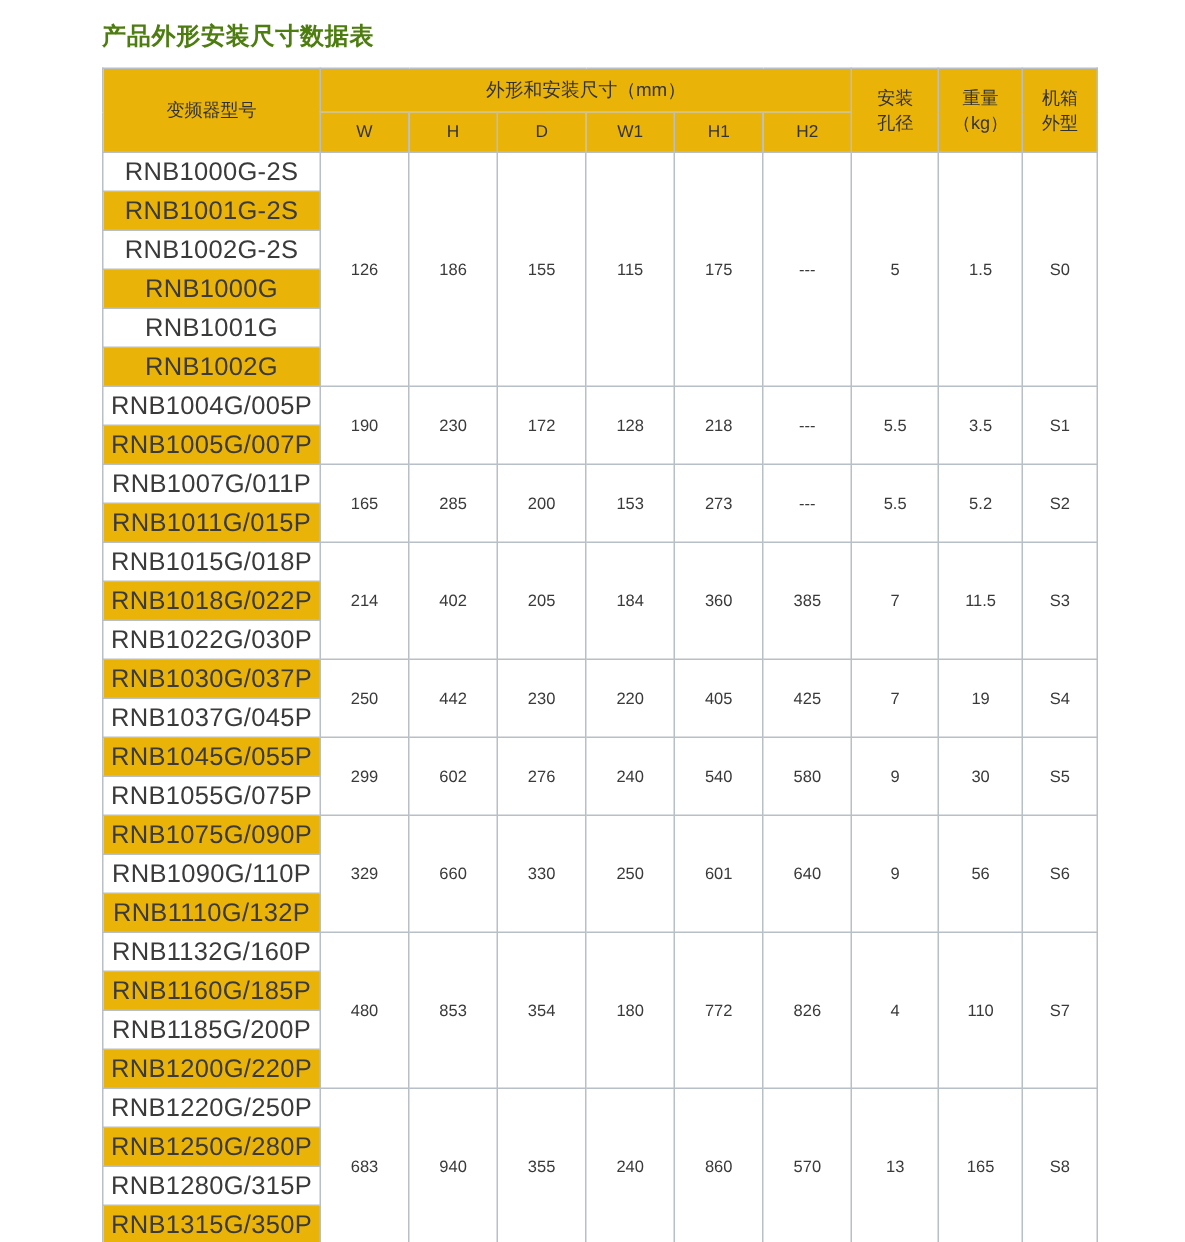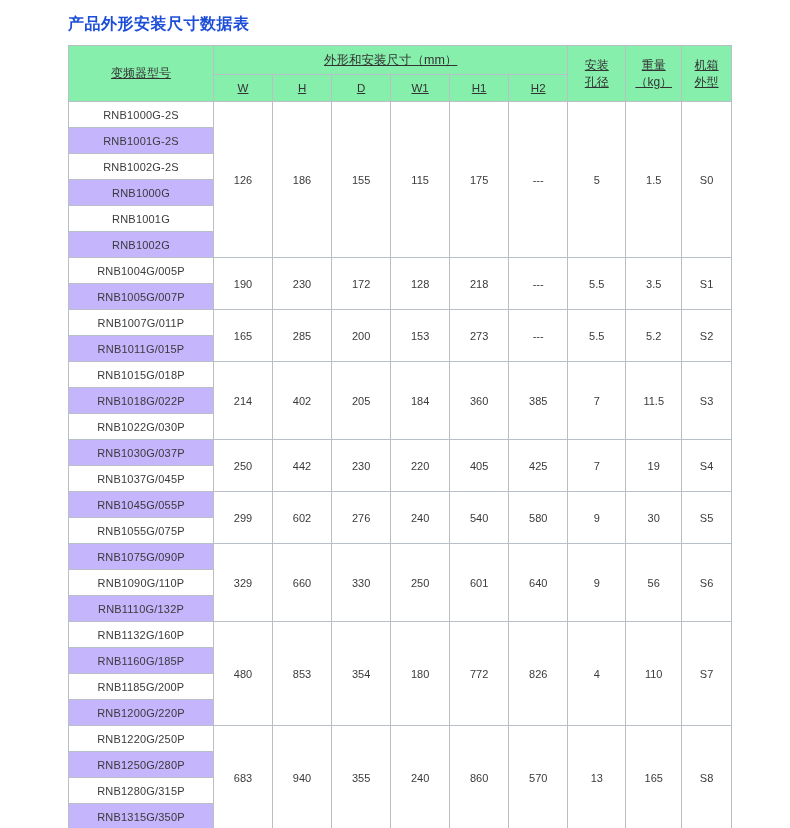--- a/index.html
+++ b/index.html
@@ -25,7 +25,7 @@
   .doc-title {
     font-size: 16px;
     font-weight: bold;
-    color: #1d4ed8;
+    color: #4d7c0f;
     letter-spacing: 0.5px;
     margin: 0 0 10px 0;
   }

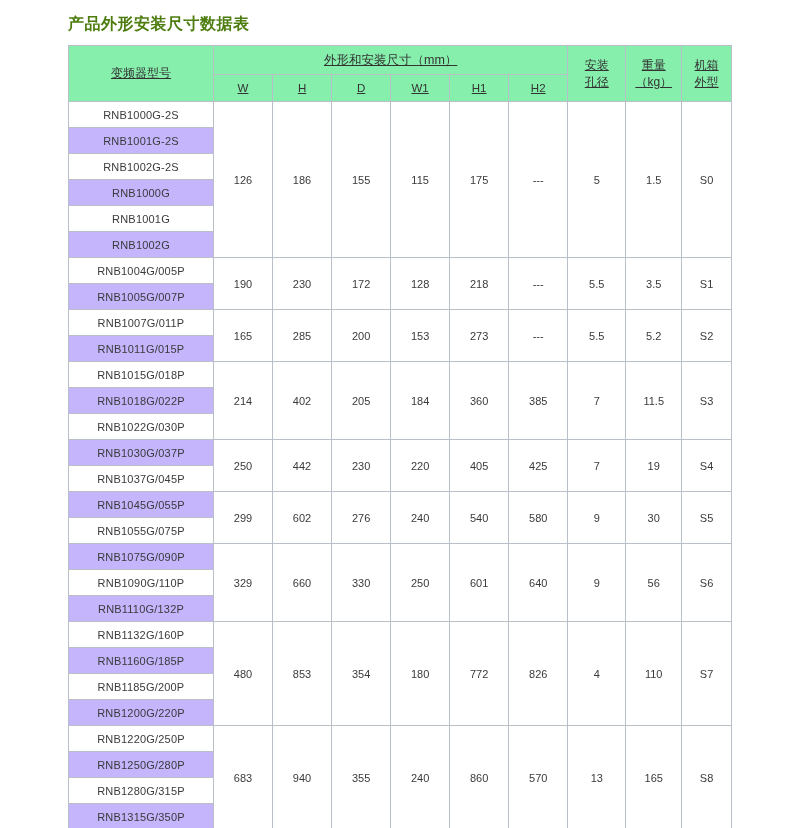--- a/index.html
+++ b/index.html
@@ -43,12 +43,11 @@
     padding: 0;
   }
   thead th {
-    background: #86efac;
+    background: #eab308;
     font-weight: normal;
     color: #333333;
     font-size: 12px;
     line-height: 1.3;
-    text-decoration: underline;
   }
   th.model-head {
     width: 140px;

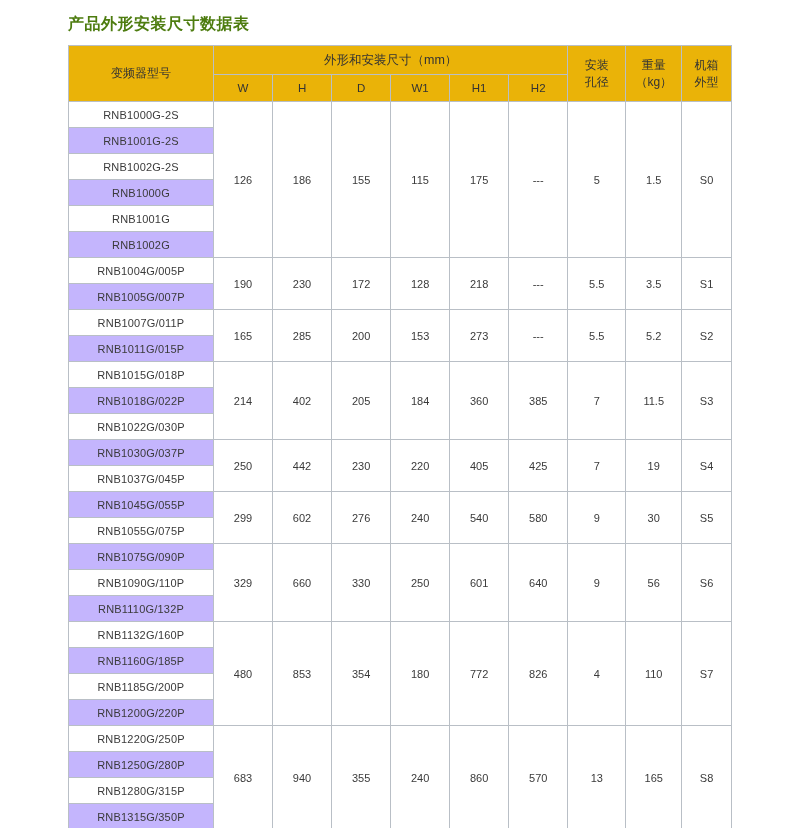--- a/index.html
+++ b/index.html
@@ -68,7 +68,7 @@
   }
   td.model {
     height: 25px;
-    font-size: 11px;
+    font-size: 17px;
     letter-spacing: 0.2px;
     color: #3a3a3a;
     margin-left: 43px;

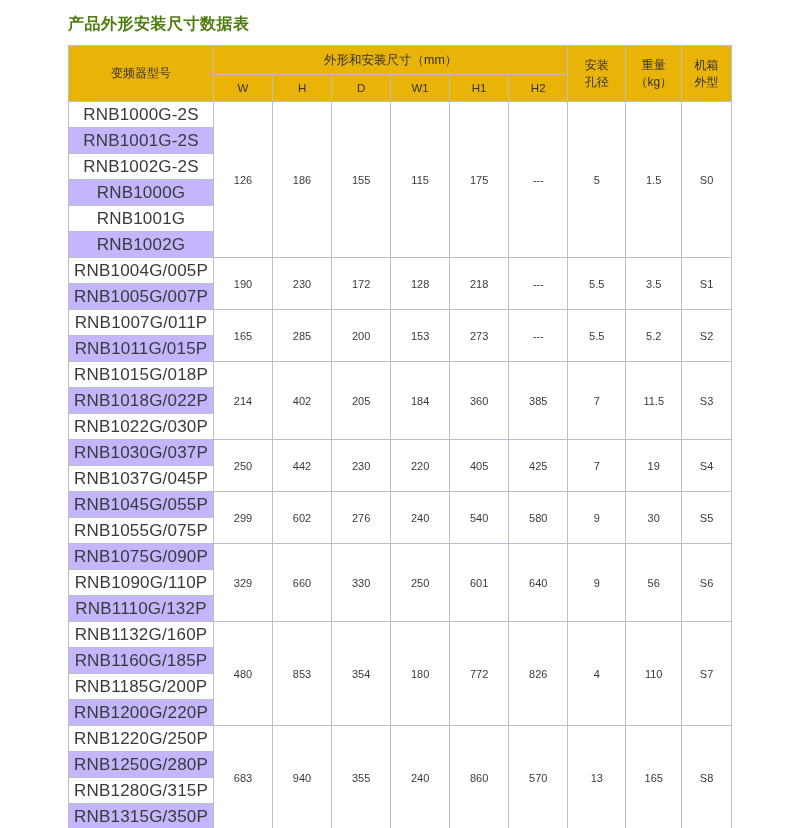--- a/index.html
+++ b/index.html
@@ -74,7 +74,7 @@
     margin-left: 43px;
   }
   td.model.alt {
-    background: #c4b5fd;
+    background: #eab308;
   }
   td.val {
     font-size: 11px;

